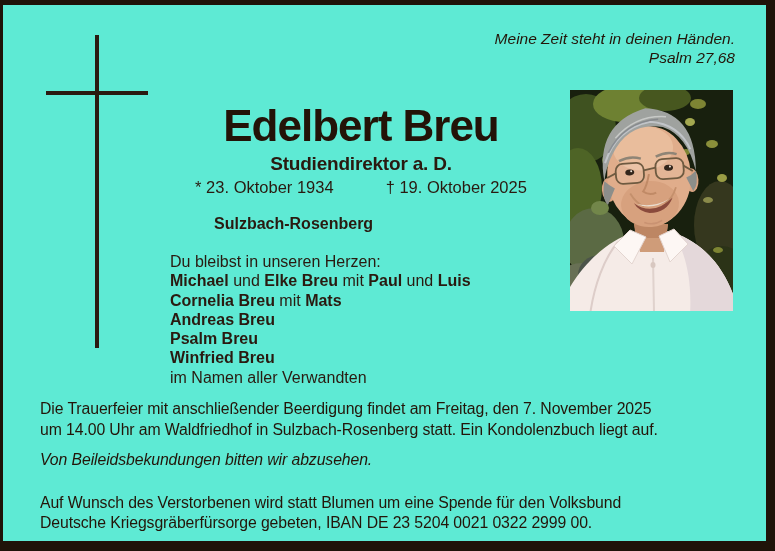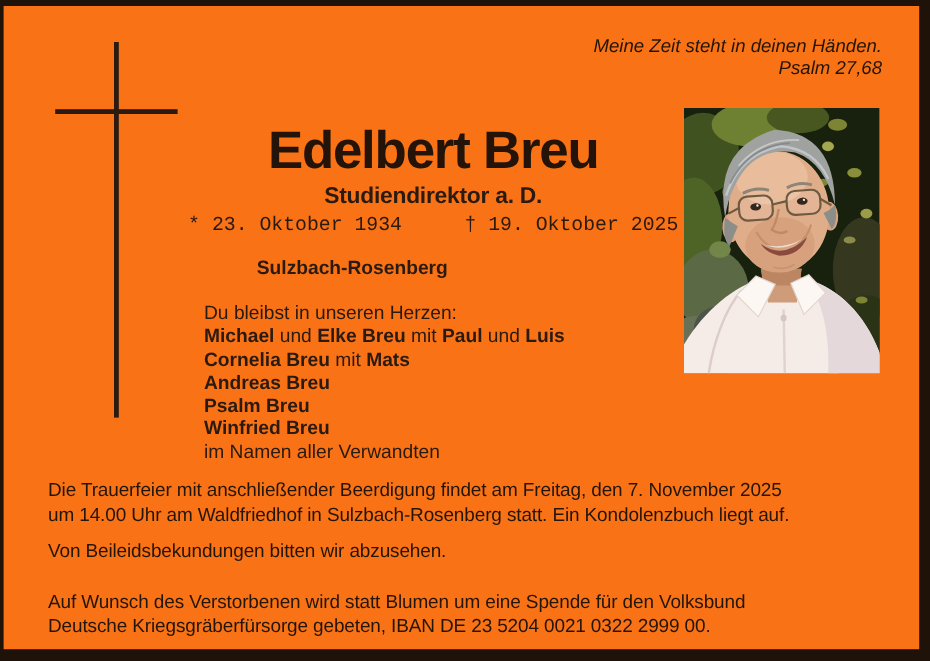--- a/index.html
+++ b/index.html
@@ -13,7 +13,7 @@
   .card {
     position:absolute; left:3px; top:5px;
     width:763px; height:536px;
-    background:#f97316;
+    background:#5eead4;
     color:#2a1a10;
   }
   .abs { position:absolute; }

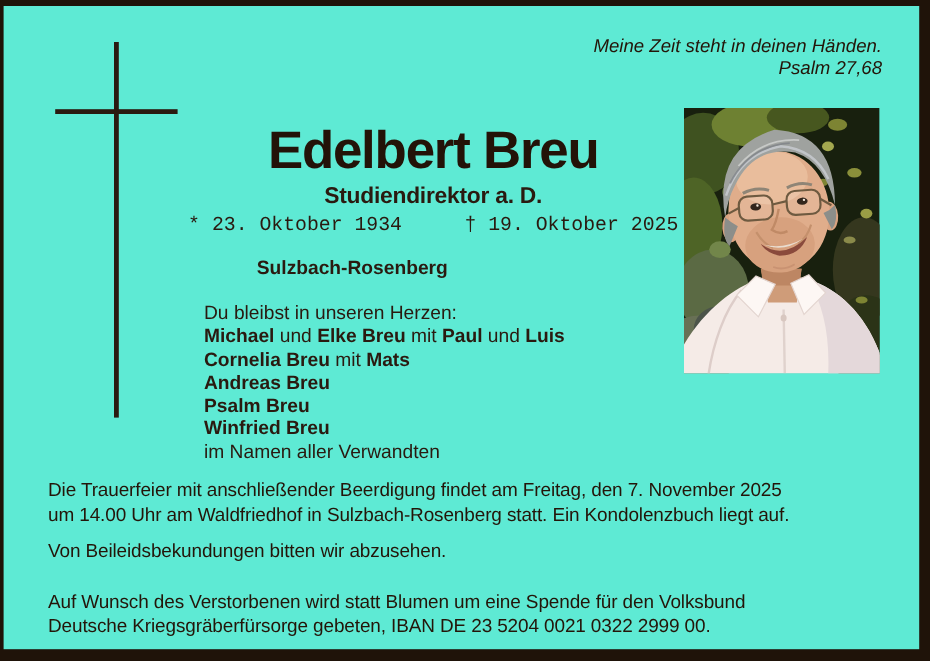--- a/index.html
+++ b/index.html
@@ -48,7 +48,6 @@
     font-size:16.5px;
     display:flex; justify-content:center; gap:52px;
     white-space:nowrap;
-    font-family:Liberation Mono, monospace;
   }
 
   .residence {

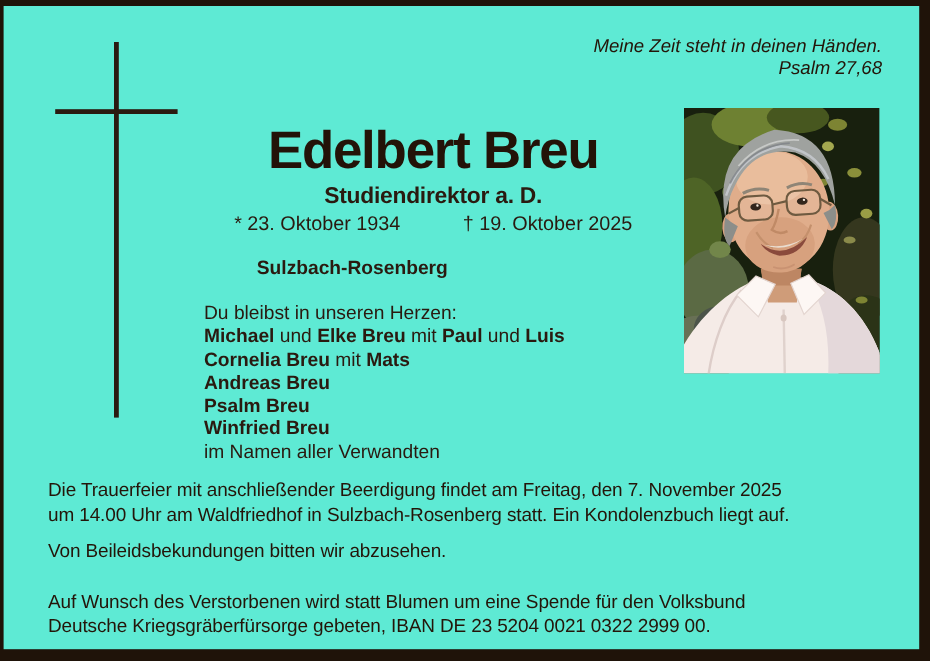--- a/index.html
+++ b/index.html
@@ -74,7 +74,7 @@
     white-space:nowrap;
   }
   .notice-funeral { top:394px; line-height:20.5px; }
-  .notice-condolence { top:445px; line-height:20px; }
+  .notice-condolence { top:445px; line-height:20px;font-style:italic; }
   .notice-donation { top:488px; line-height:20px; }
 </style>
 </head>

